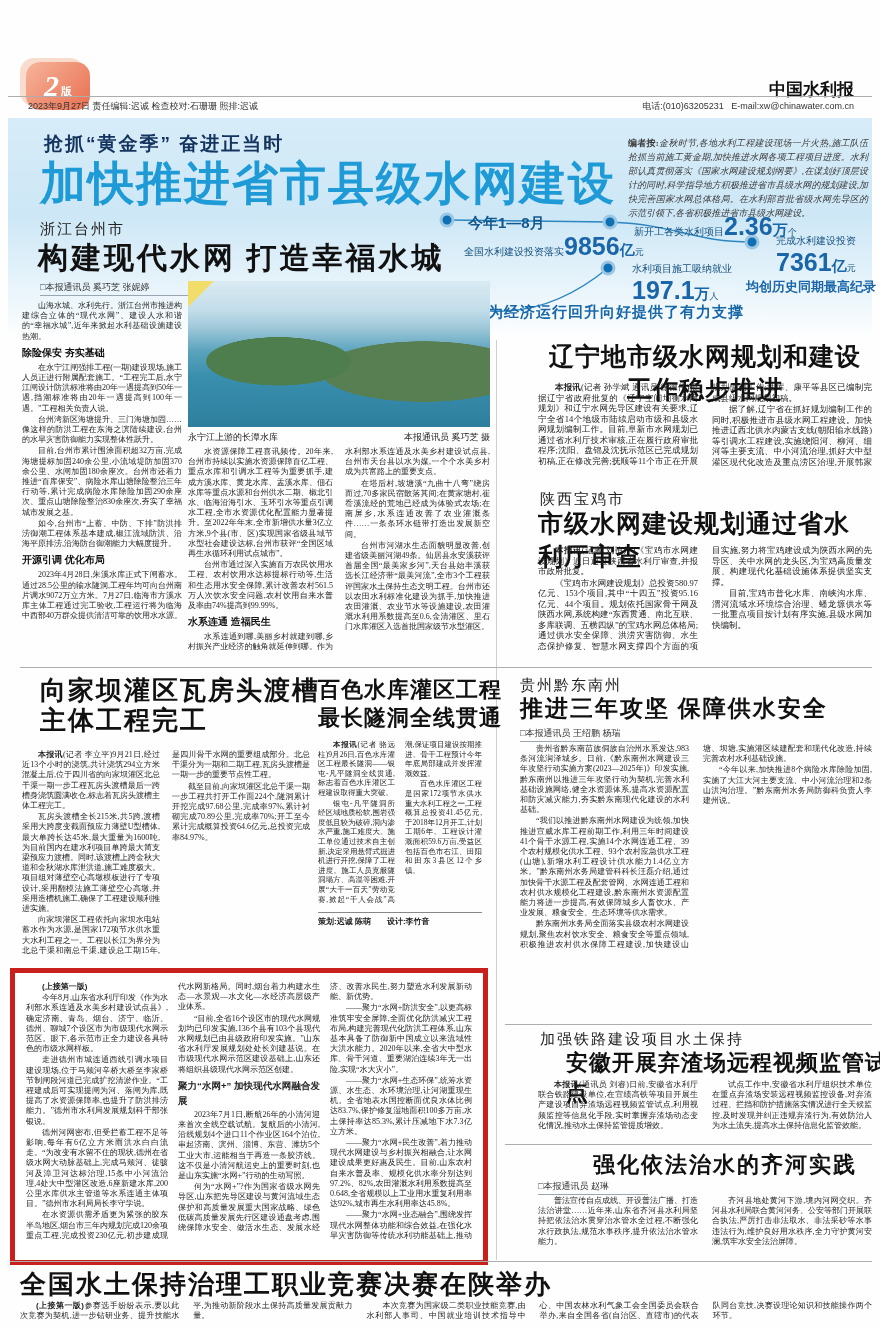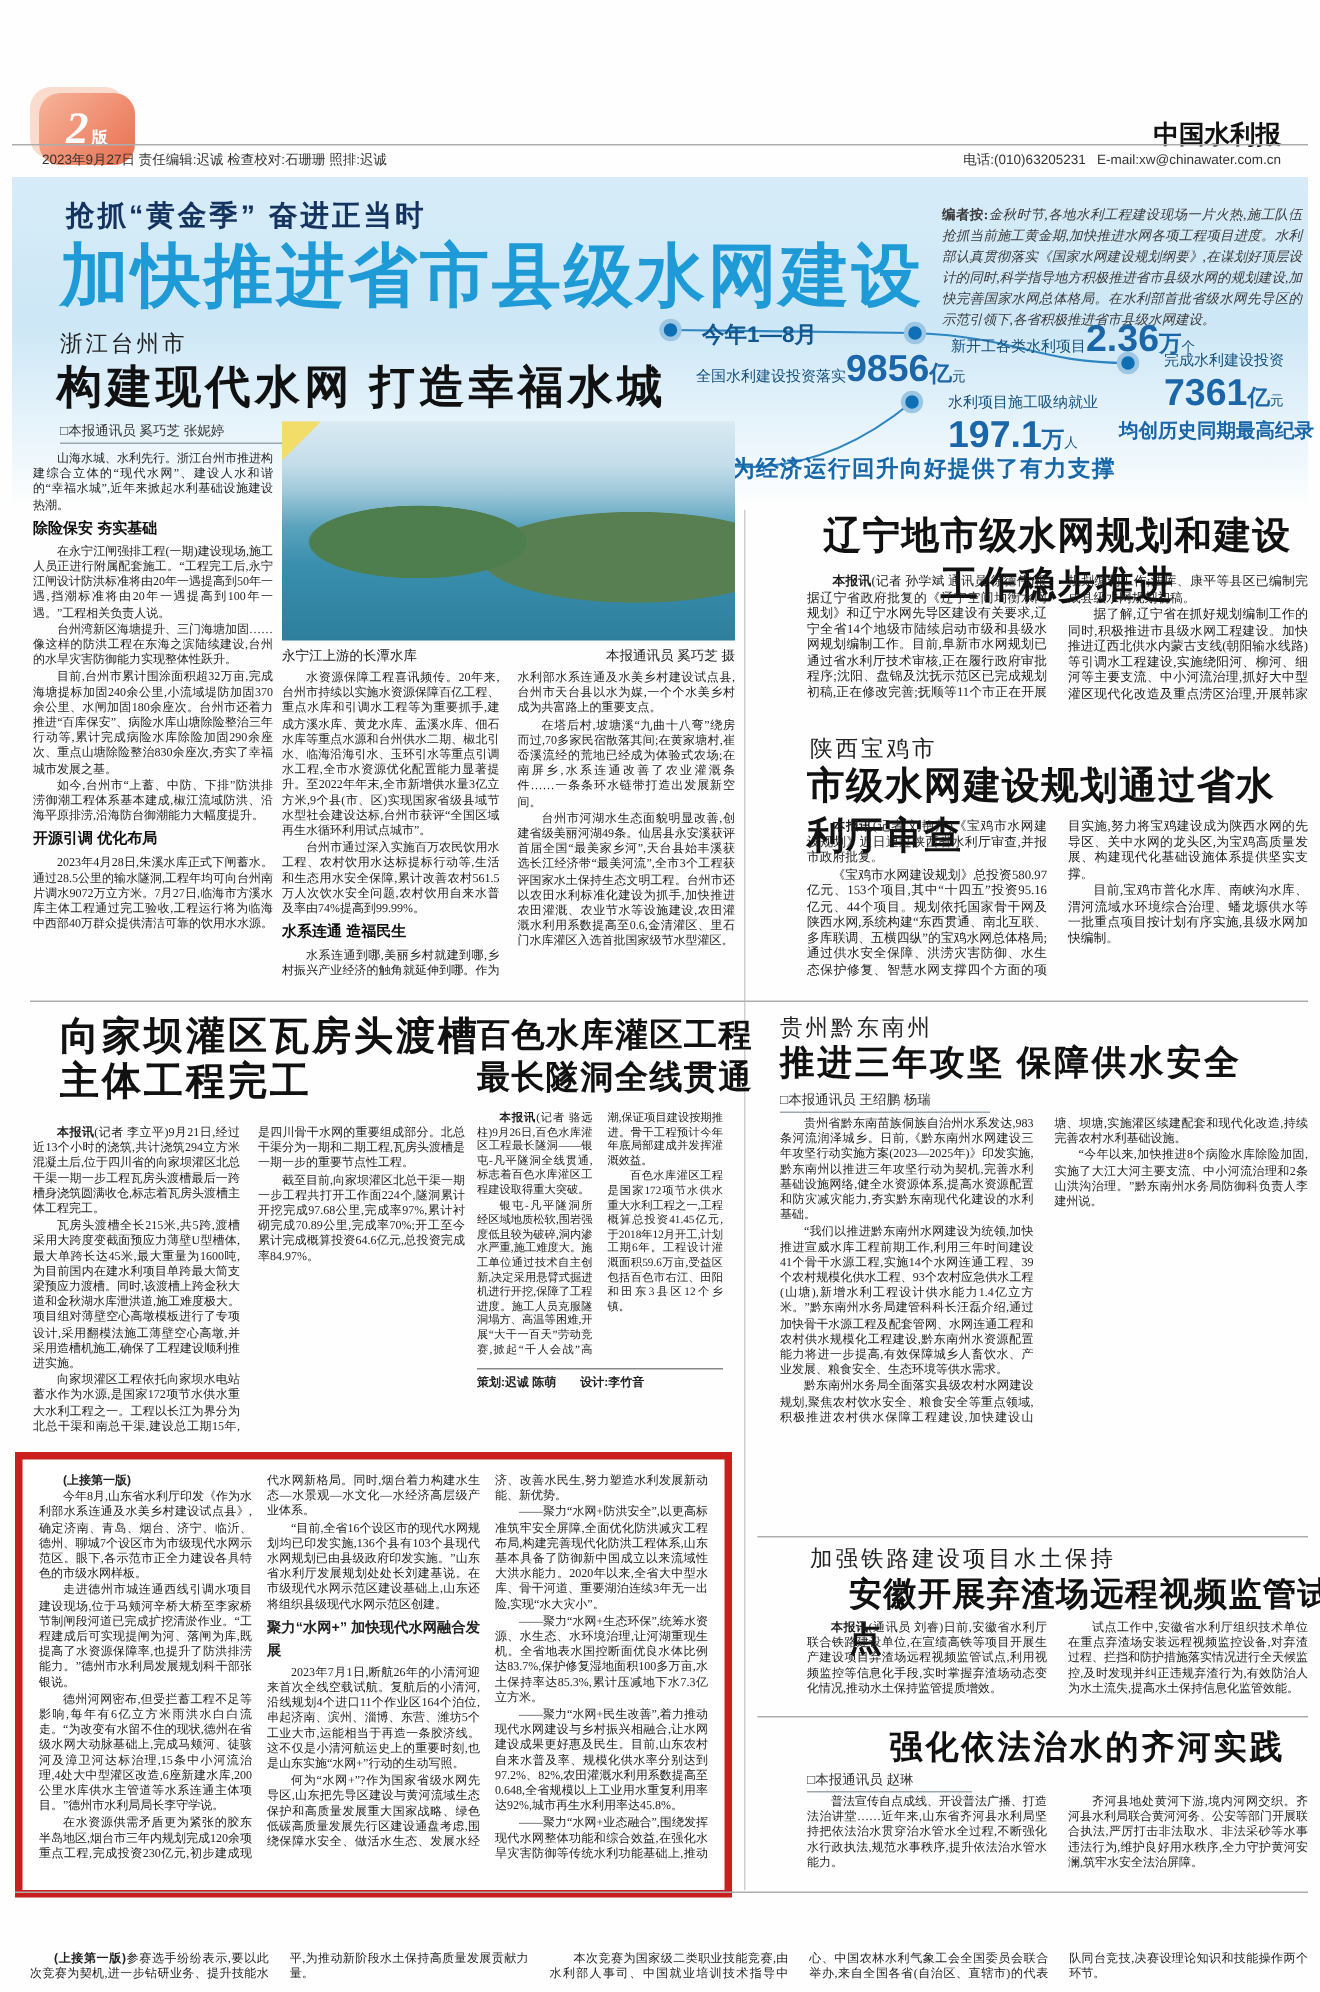--- a/index.html
+++ b/index.html
@@ -269,6 +269,7 @@
     </div>
 
   <div class="abs hrule r-bot"></div>
+  <div class="abs hl comp-hl">全国水土保持治理工职业竞赛决赛在陕举办</div>
   <div class="abs body comp-body">
       <p class="leadp"><b>(上接第一版)</b>参赛选手纷纷表示,要以此次竞赛为契机,进一步钻研业务、提升技能水平,为推动新阶段水土保持高质量发展贡献力量。</p>
       <p>本次竞赛为国家级二类职业技能竞赛,由水利部人事司、中国就业培训技术指导中心、中国农林水利气象工会全国委员会联合举办,来自全国各省(自治区、直辖市)的代表队同台竞技,决赛设理论知识和技能操作两个环节。</p>

